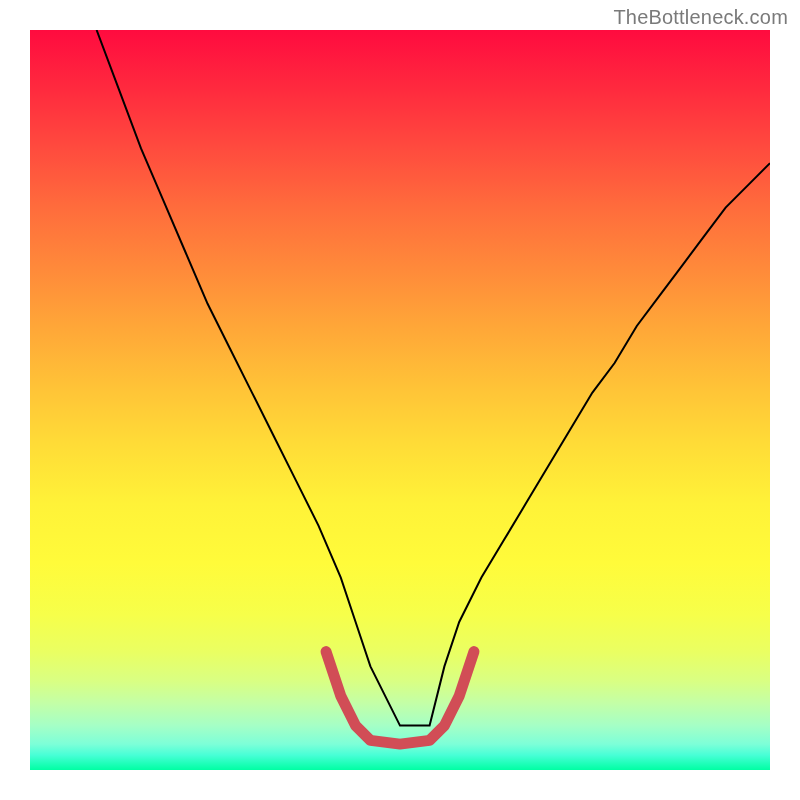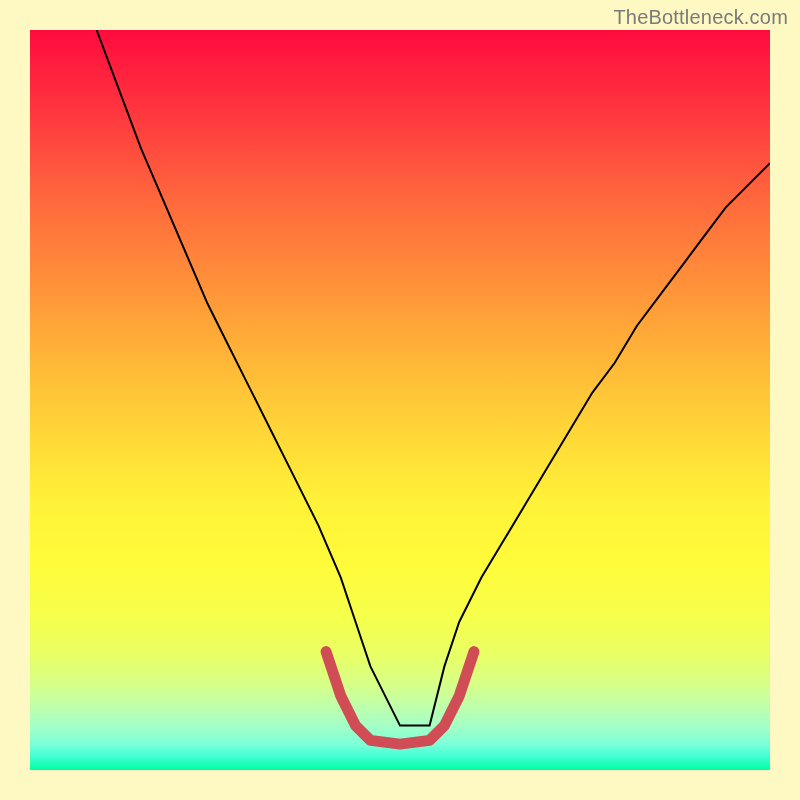--- a/index.html
+++ b/index.html
@@ -15,7 +15,7 @@
     position: relative;
     width: 800px;
     height: 800px;
-    background: #fef9c3;
+    background: #ffffff;
   }
   .plot-area {
     position: absolute;

